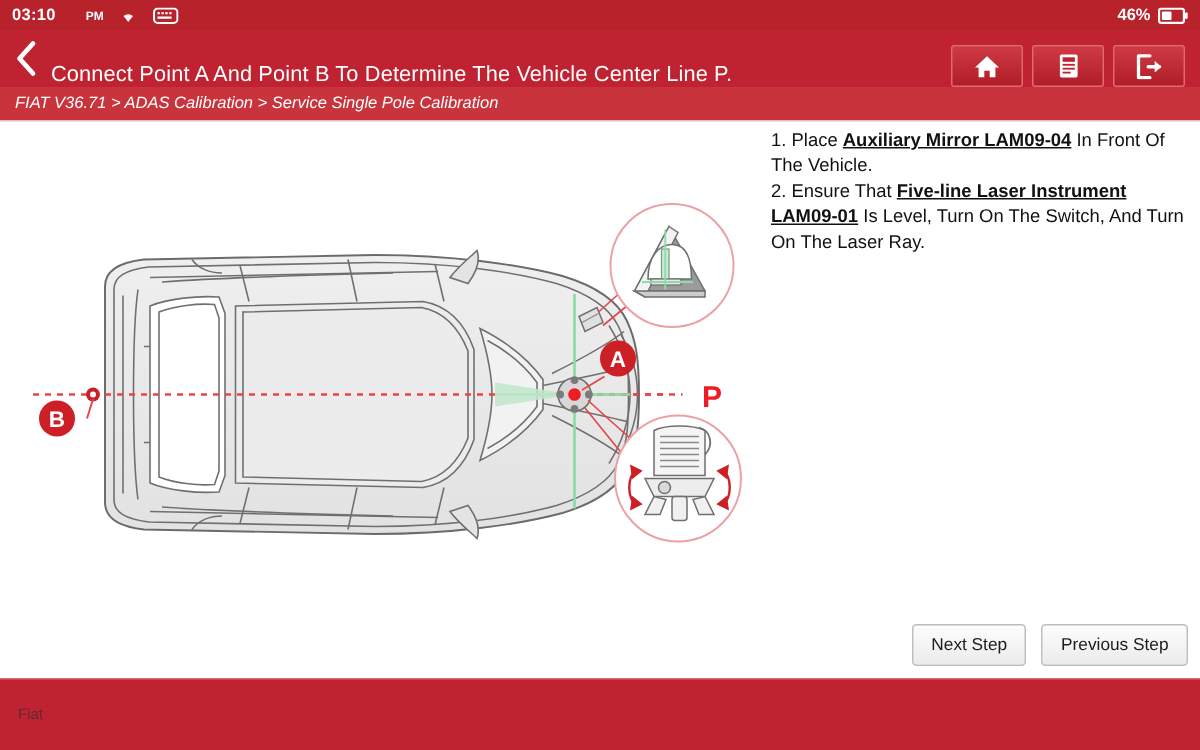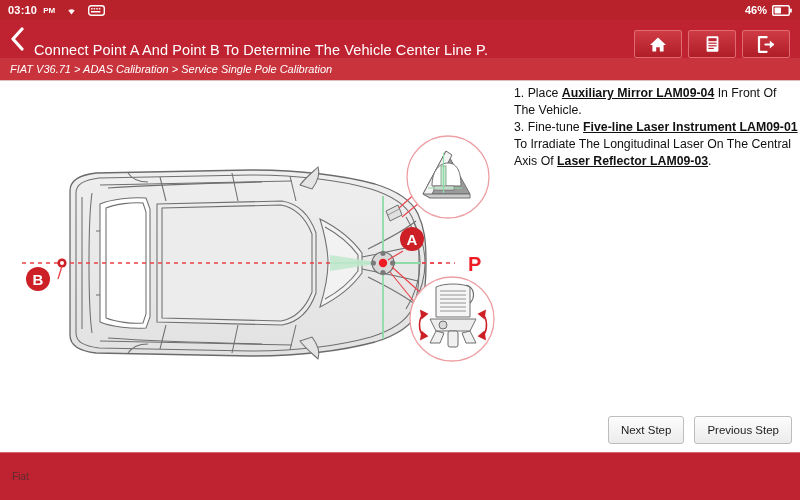--- a/index.html
+++ b/index.html
@@ -20,7 +20,7 @@
     color: #ffffff;
   }
   .sb-time { font-size: 11px; font-weight: bold; letter-spacing: .2px; }
-  .sb-ampm { font-size: 8px; font-weight: bold; margin-left: 6px; }
+  .sb-ampm { font-size: 8px; font-weight: bold; margin-left: 20px; }
   .sb-icon { margin-left: 10px; display: flex; align-items: center; }
   .sb-spacer { flex: 1; }
   .sb-batt-text { font-size: 11px; font-weight: bold; margin-right: 5px; text-align: center; }

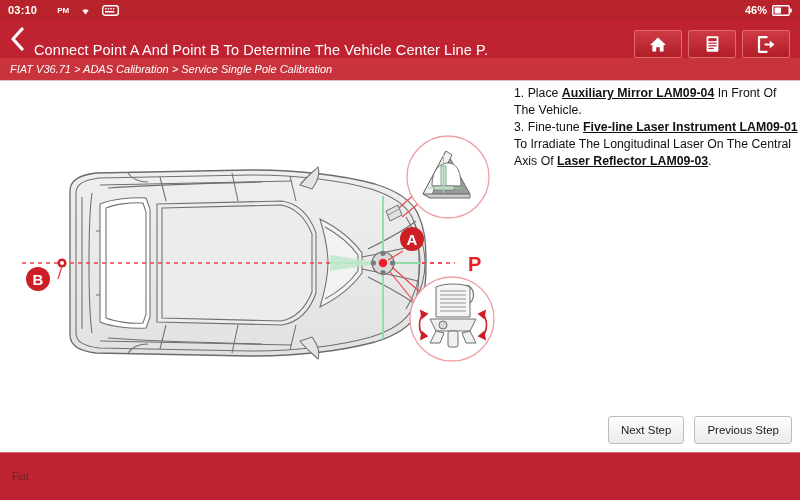--- a/index.html
+++ b/index.html
@@ -368,6 +368,9 @@
         <span>1. Place </span><b>Auxiliary Mirror LAM09-04</b><span> In Front Of The Vehicle.</span>
       </p>
       <p class="ln">
+        <span>2. Ensure That </span><b>Five-line Laser Instrument LAM09-01</b><span> Is Level, Turn On The Switch, And Turn On The Laser Ray.</span>
+      </p>
+      <p class="ln">
         <span>3. Fine-tune </span><b>Five-line Laser Instrument LAM09-01</b><span> To Irradiate The Longitudinal Laser On The Central Axis Of </span><b>Laser Reflector LAM09-03</b><span>.</span>
       </p>
     </div>

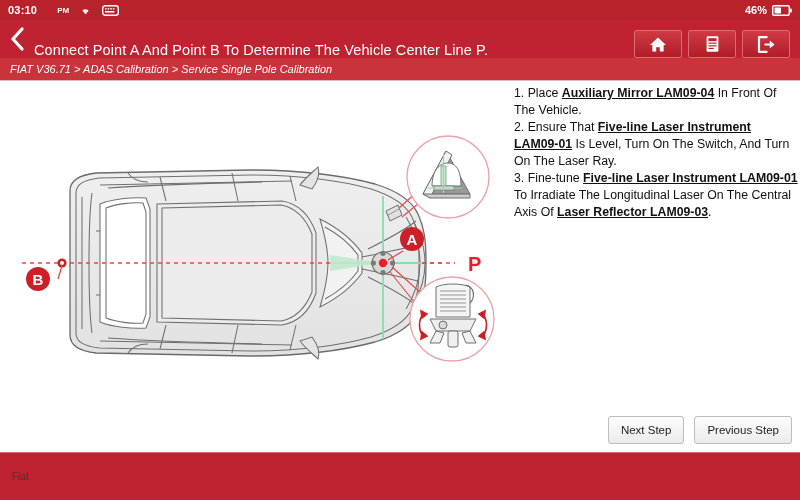--- a/index.html
+++ b/index.html
@@ -370,9 +370,6 @@
       <p class="ln">
         <span>2. Ensure That </span><b>Five-line Laser Instrument LAM09-01</b><span> Is Level, Turn On The Switch, And Turn On The Laser Ray.</span>
       </p>
-      <p class="ln">
-        <span>3. Fine-tune </span><b>Five-line Laser Instrument LAM09-01</b><span> To Irradiate The Longitudinal Laser On The Central Axis Of </span><b>Laser Reflector LAM09-03</b><span>.</span>
-      </p>
     </div>
 
     <div class="step-buttons">

